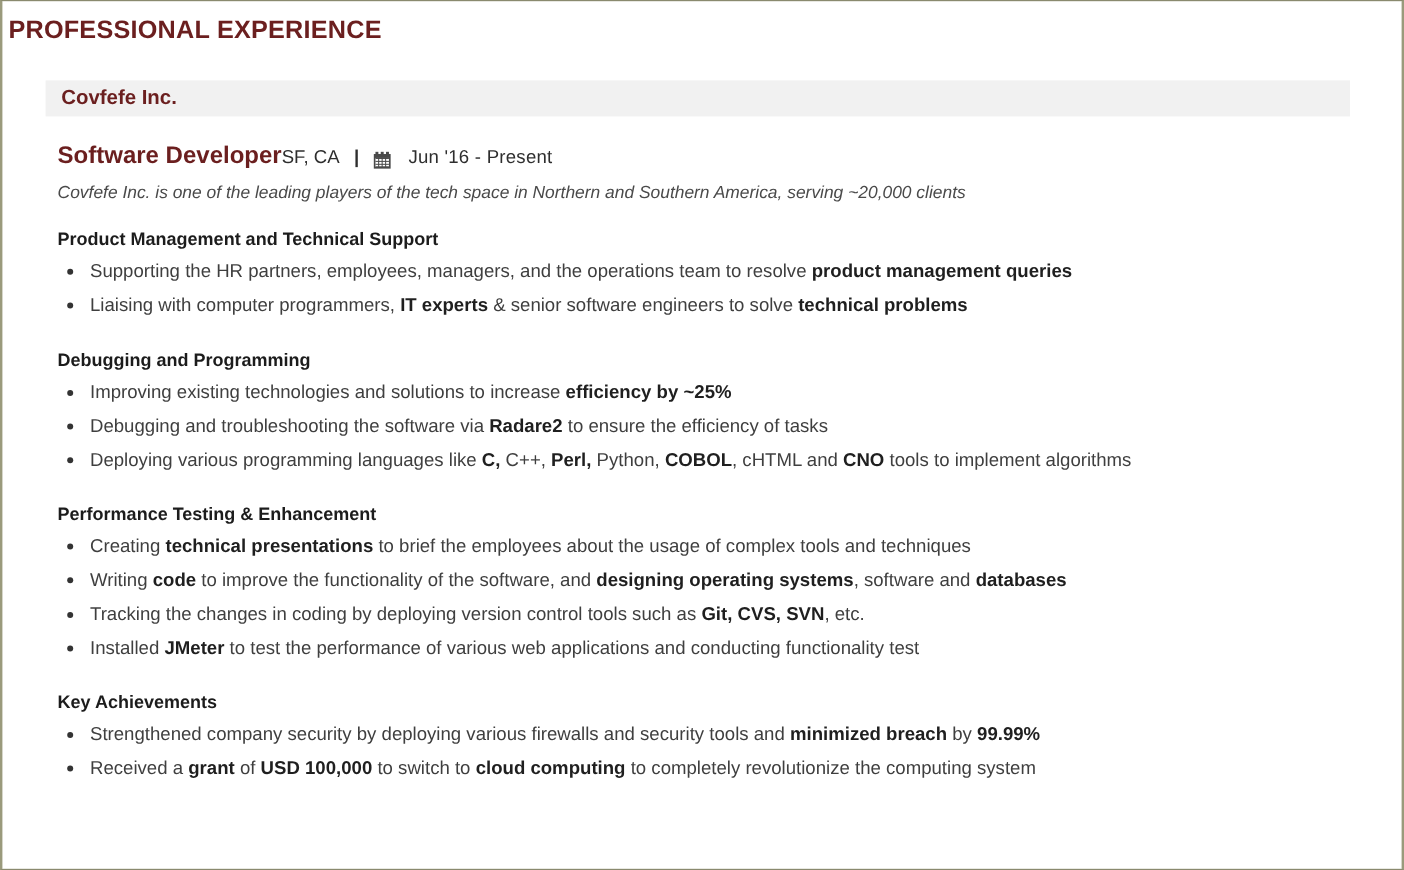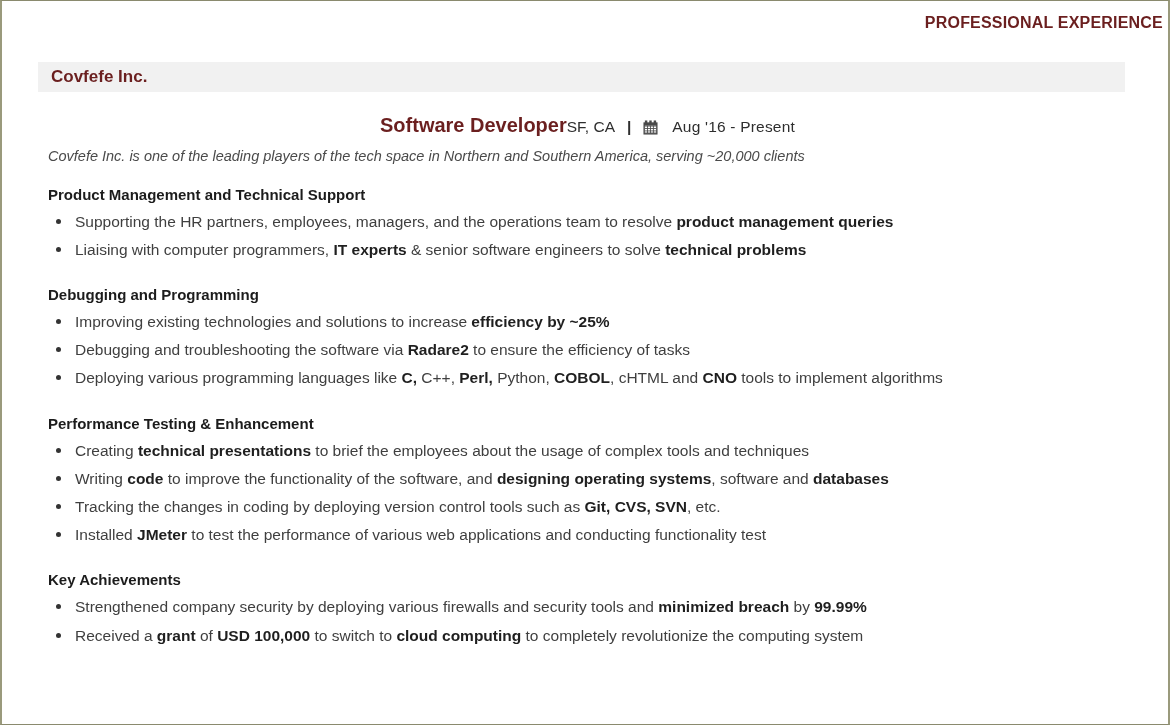--- a/index.html
+++ b/index.html
@@ -33,9 +33,9 @@
   }
 
   .doc-title {
-    text-align: right;
+    text-align: left;
     color: #6b1f1f;
-    font-size: 16px;
+    font-size: 21px;
     font-weight: bold;
     letter-spacing: 0.2px;
     padding-top: 10px;

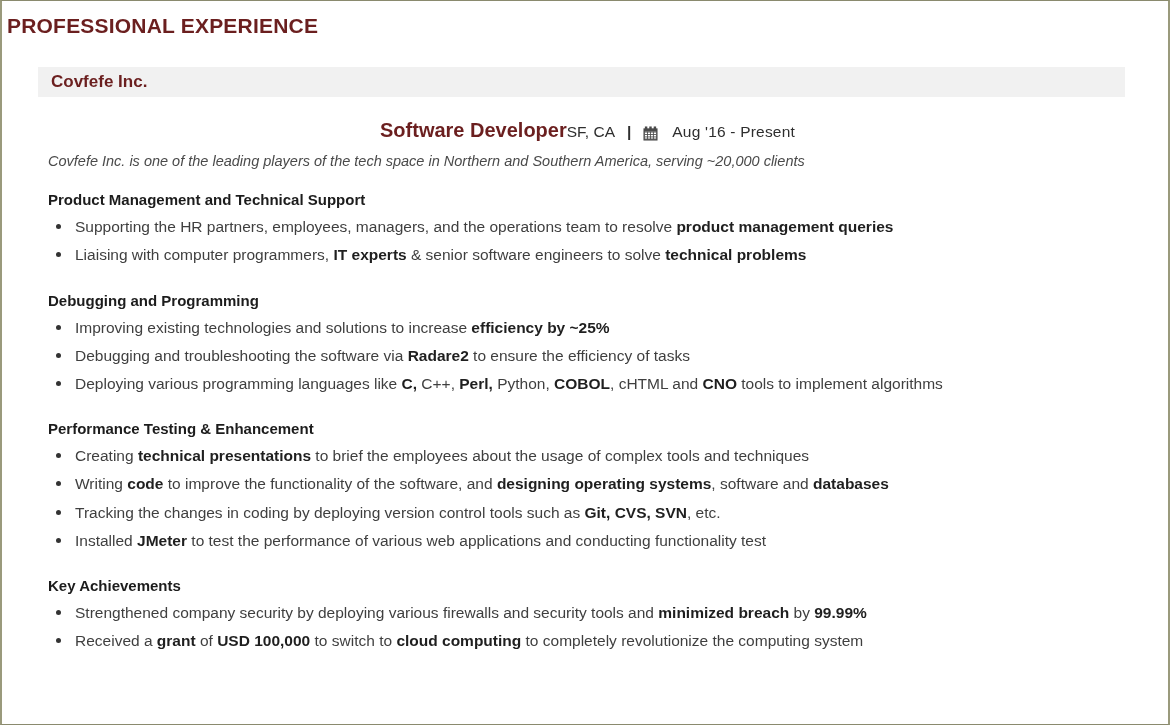--- a/index.html
+++ b/index.html
@@ -61,7 +61,7 @@
     margin: 10px 36px 0 41px;
     display: flex;
     align-items: baseline;
-    justify-content: center;
+    justify-content: flex-start;
   }
   .role-title {
     color: #6b1f1f;

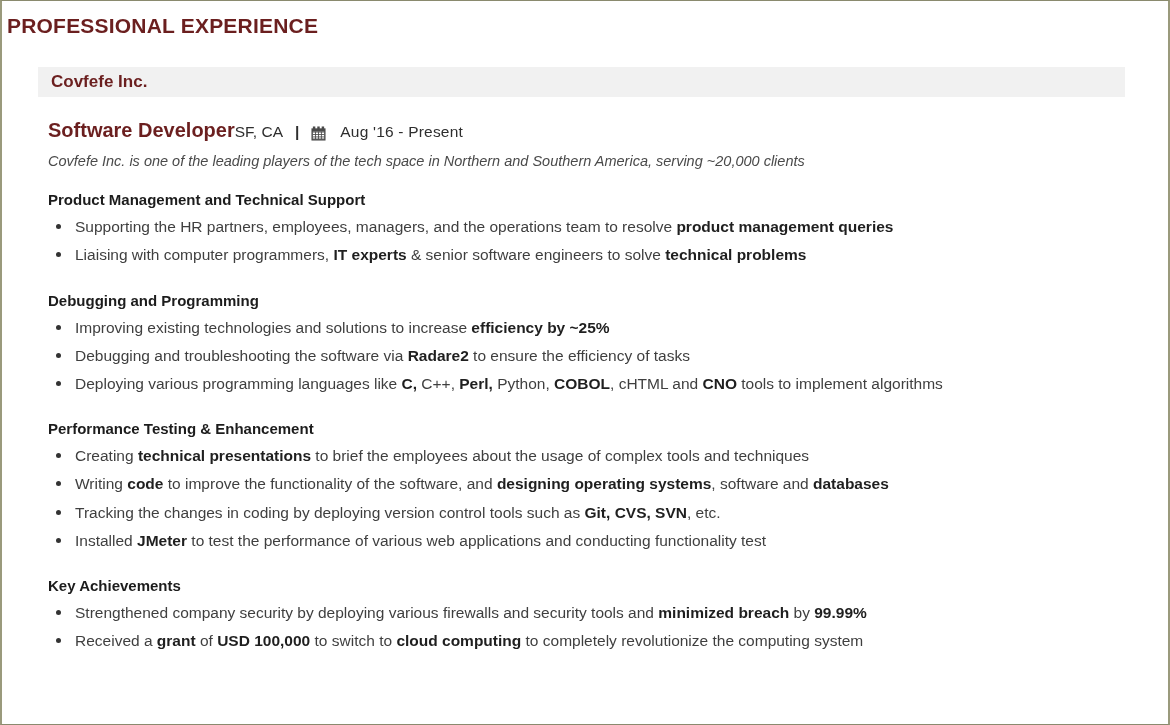--- a/index.html
+++ b/index.html
@@ -167,7 +167,7 @@
             </g>
           </svg>
         </span>
-        <span class="dates">Aug '16 -  Present</span>
+        <span class="dates">Jun '16 -  Present</span>
       </div>
     </div>
 

